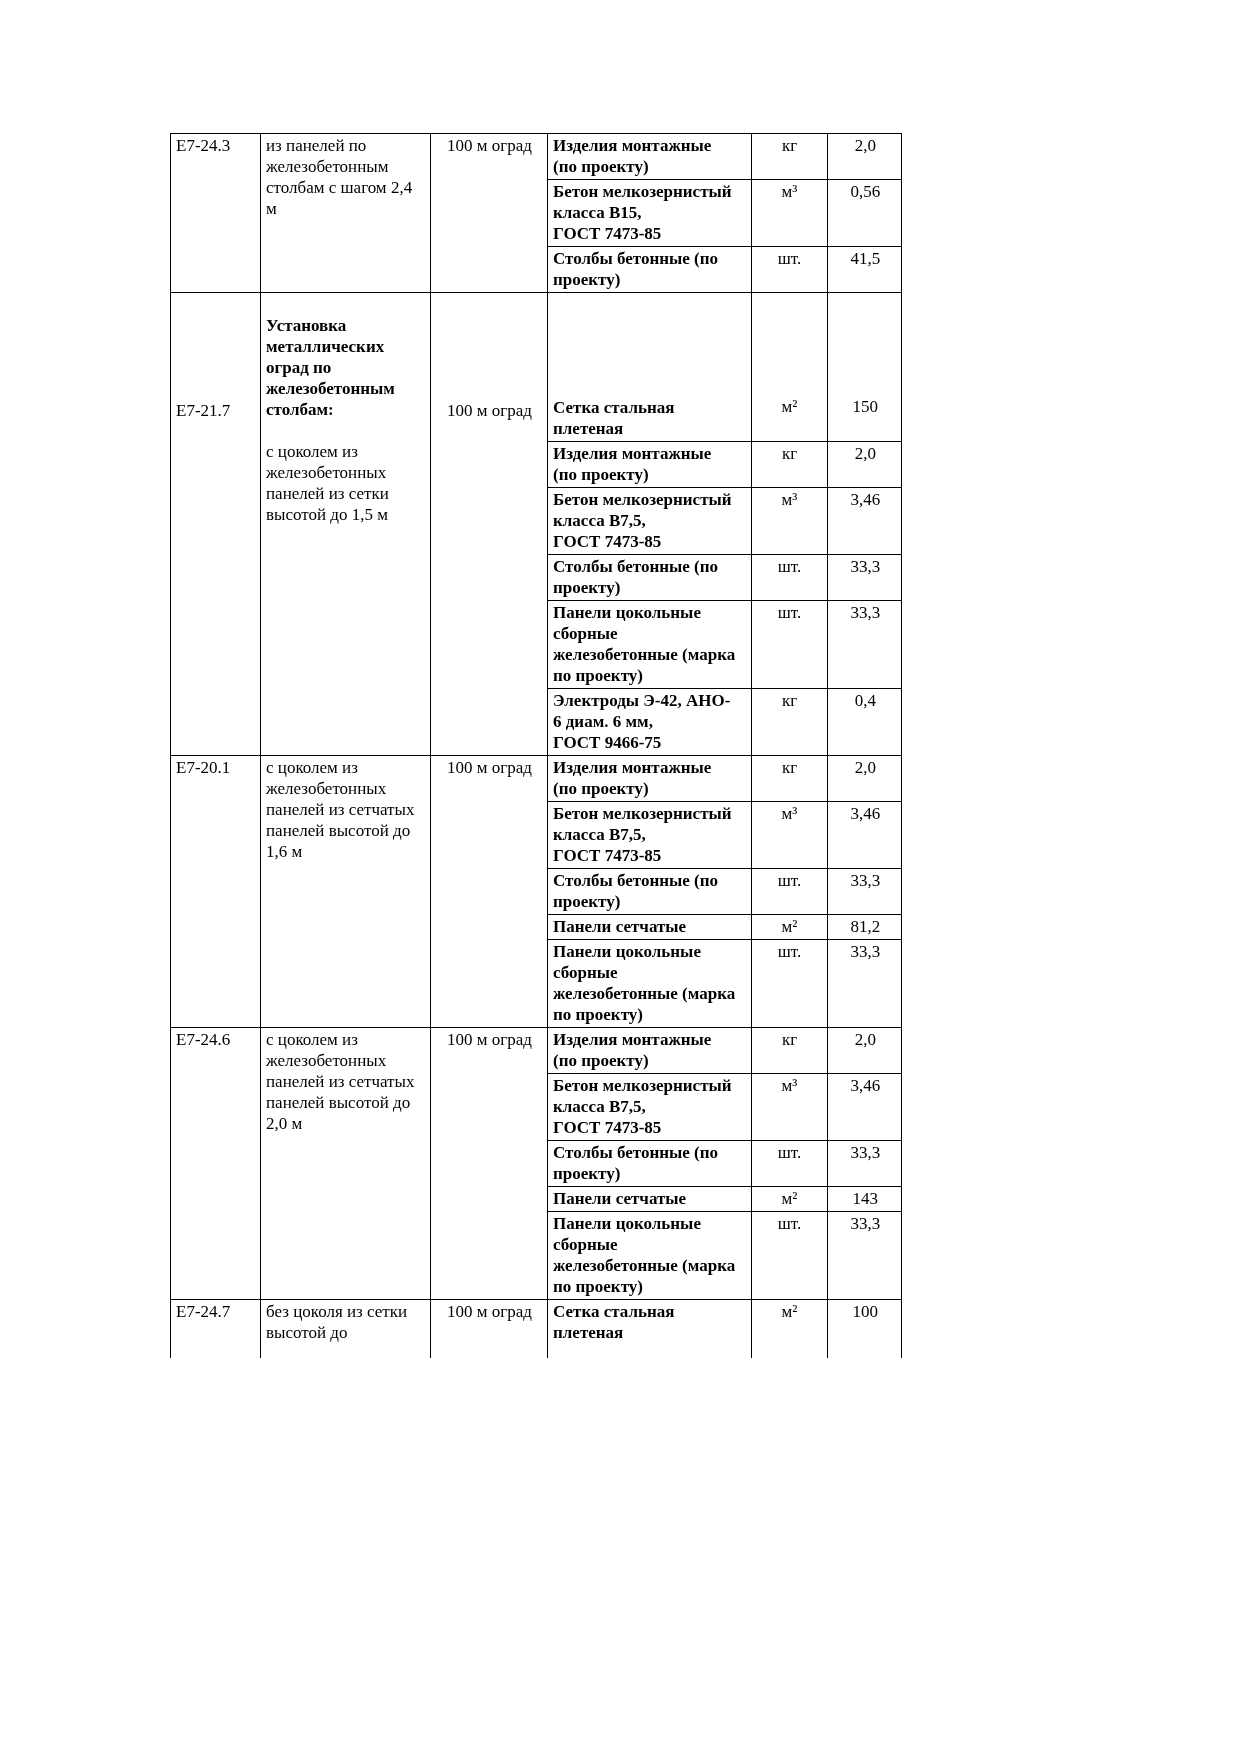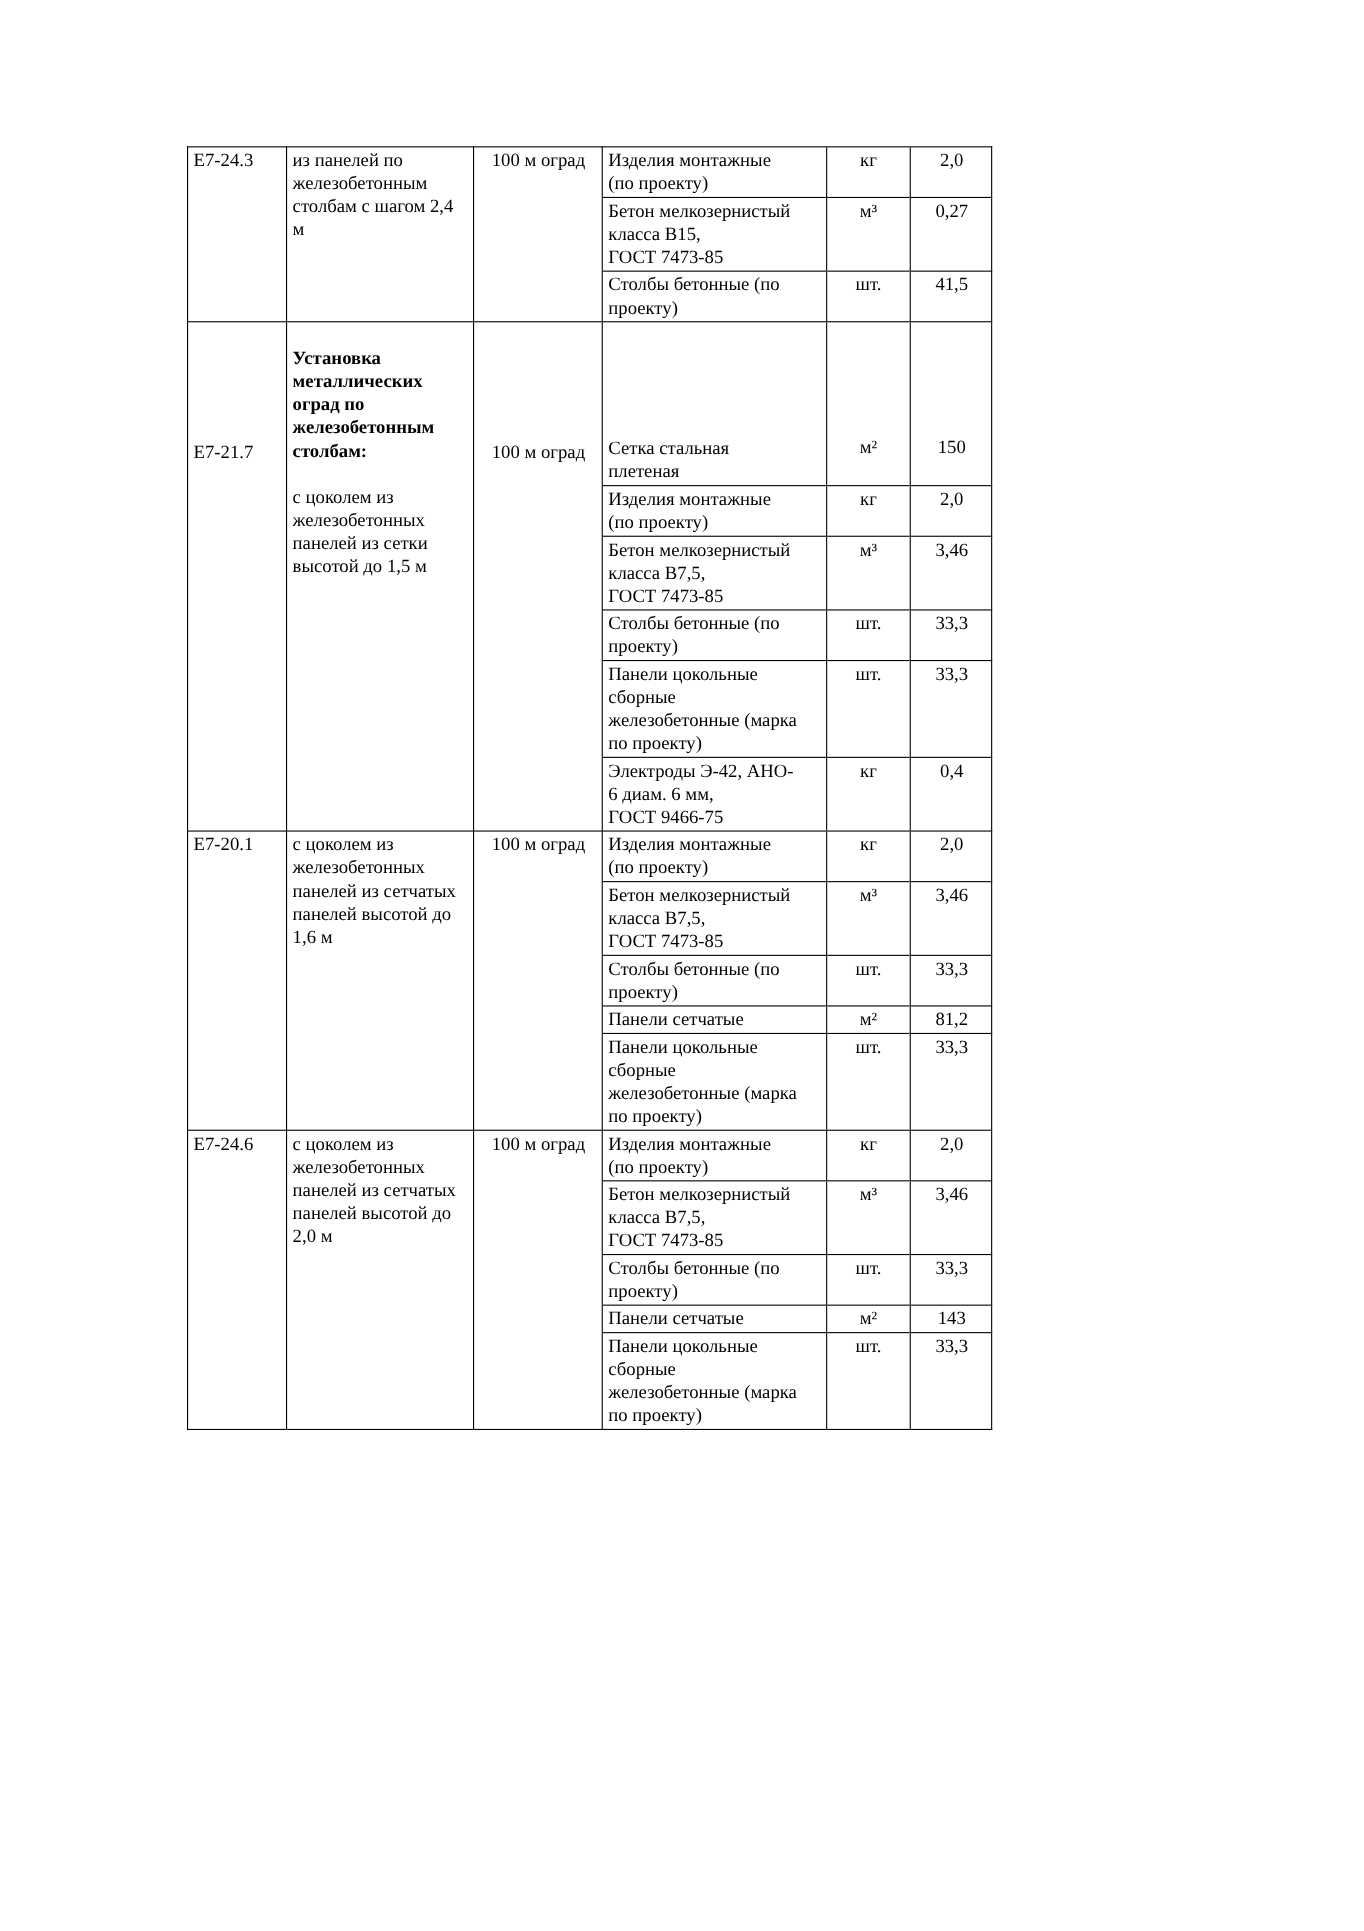--- a/index.html
+++ b/index.html
@@ -42,7 +42,7 @@
   }
   .materials tr + tr > td { border-top: 1.5px solid #000; margin-top: 29px; }
   .materials td + td { border-left: 1.5px solid #000; }
-  .mat-name { white-space: pre-line; }
+  .mat-name { white-space: pre-line; font-weight: bold; }
   .mat-unit, .mat-qty { text-align: center; }
   .group-heading { font-weight: bold; white-space: pre-line; }
   .desc-text { white-space: pre-line; }

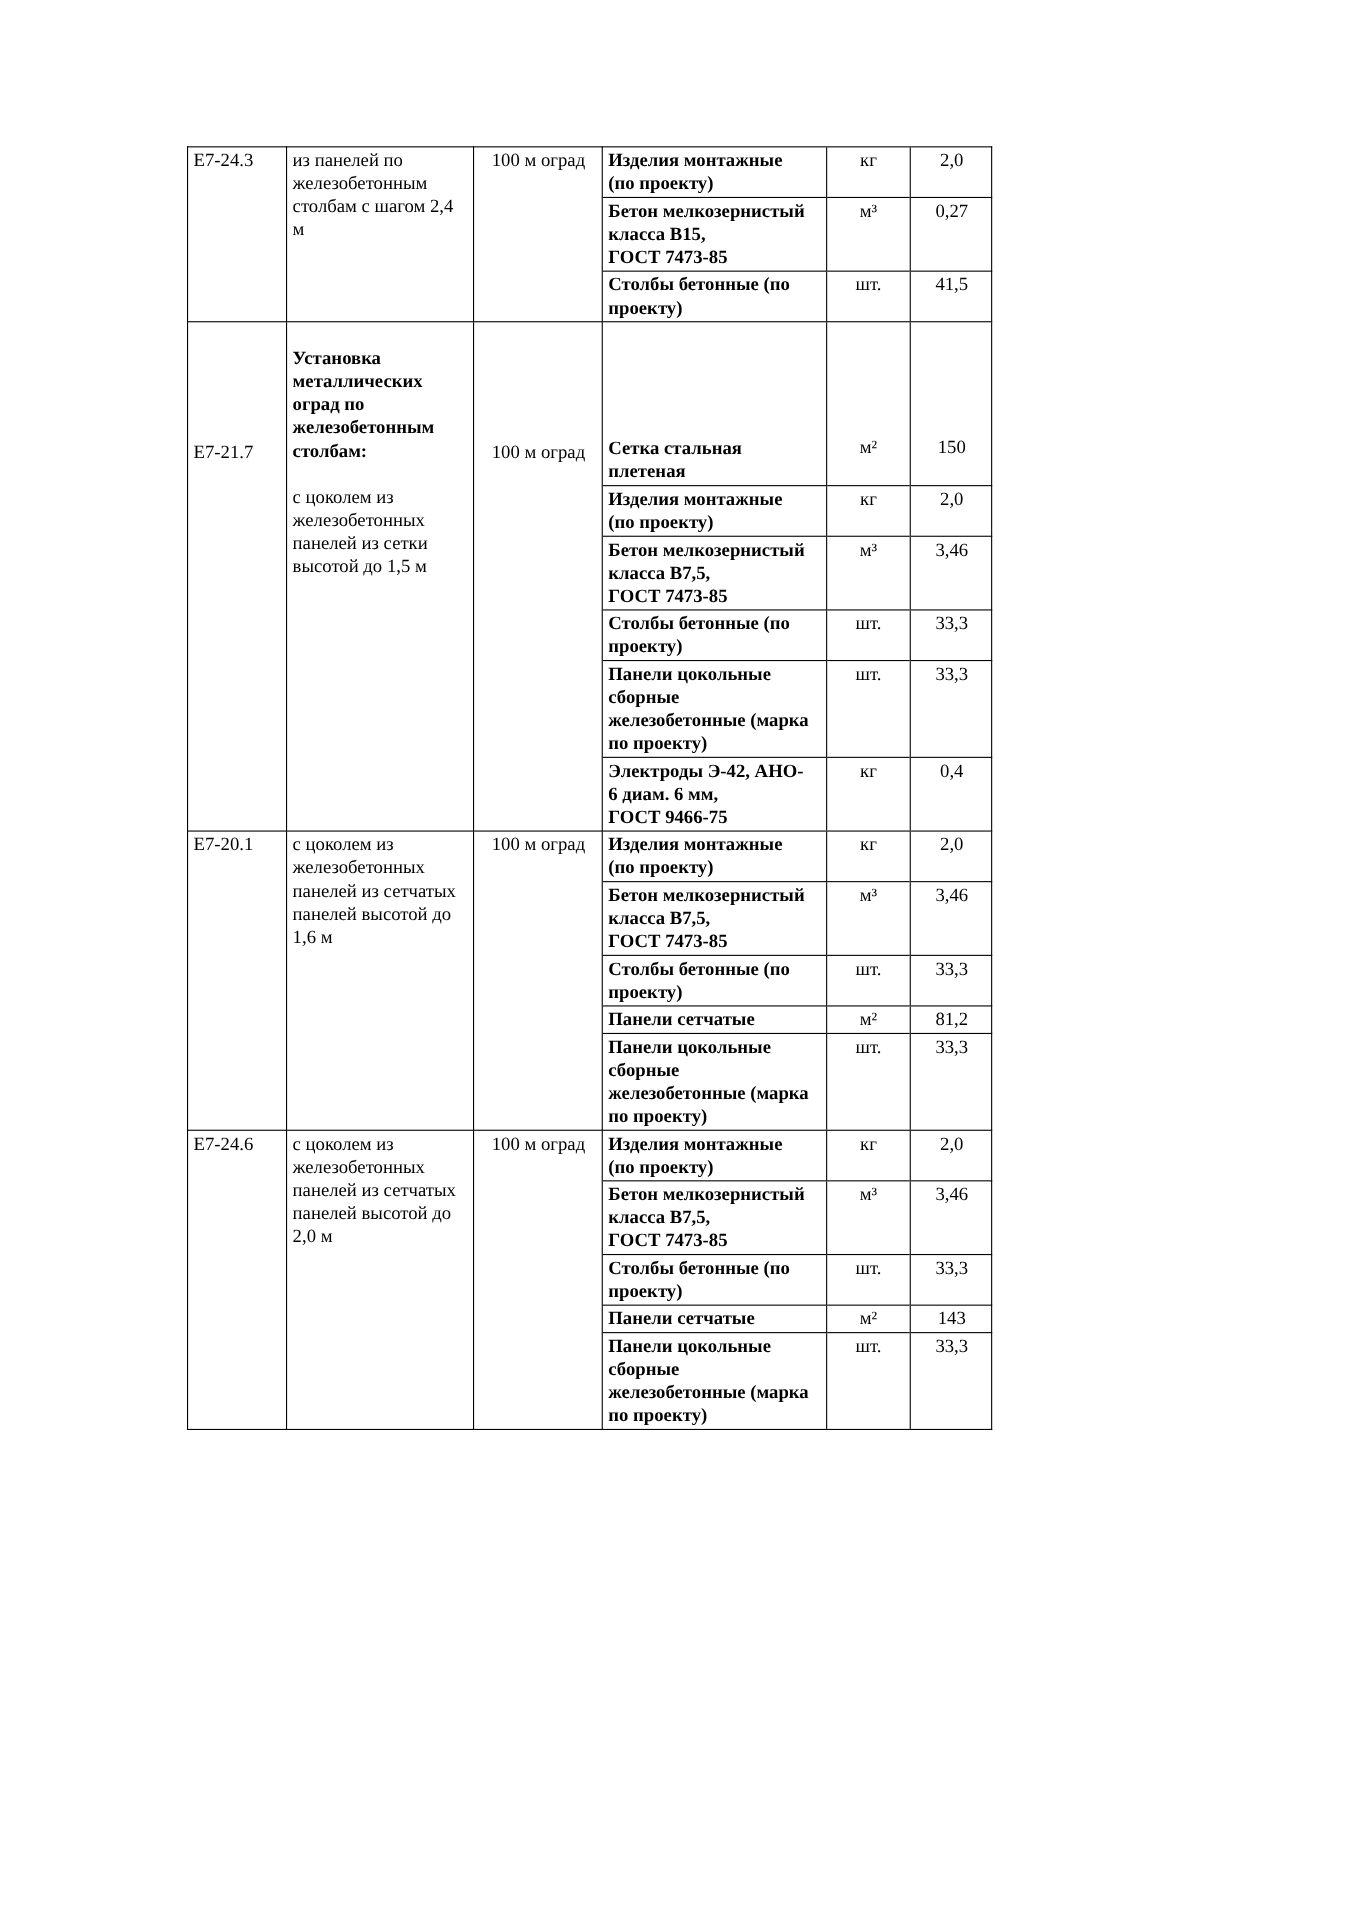--- a/index.html
+++ b/index.html
@@ -94,7 +94,7 @@
 класса В15,
 ГОСТ 7473-85</td>
                 <td class="mat-unit">м³</td>
-                <td class="mat-qty">0,27</td>
+                <td class="mat-qty">0,56</td>
               </tr>
               <tr>
                 <td class="mat-name">Столбы бетонные (по

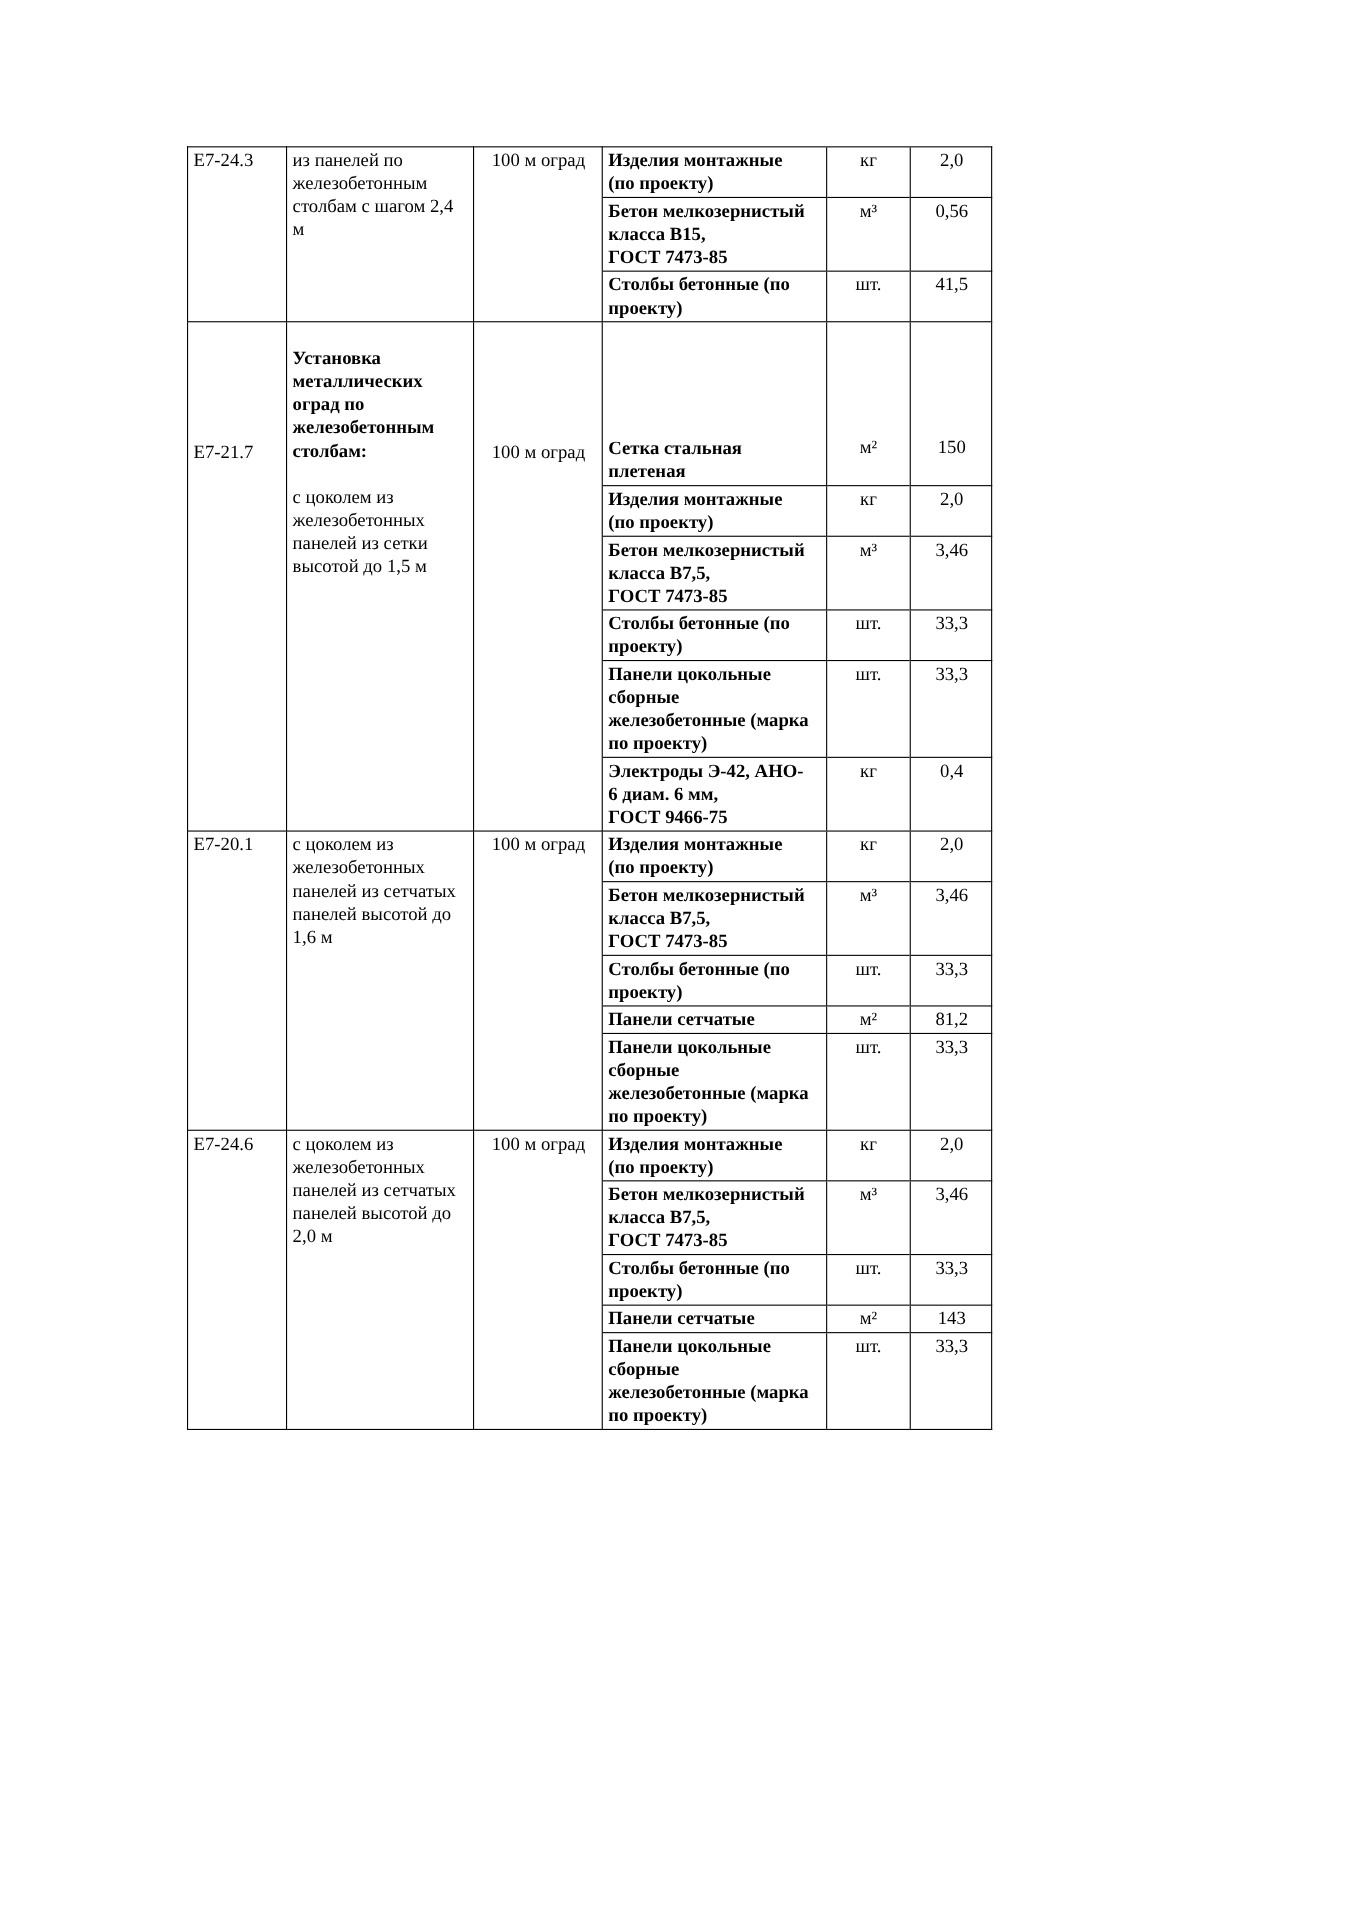--- a/index.html
+++ b/index.html
@@ -280,6 +280,29 @@
         </td>
       </tr>
 
+      <tr class="cut-row">
+        <td class="code">Е7-24.7</td>
+        <td class="desc">без цоколя из сетки
+высотой до</td>
+        <td class="unit">100 м оград</td>
+        <td class="materials-cell">
+          <table class="materials">
+            <colgroup>
+                <col style="width:203px">
+                <col style="width:76px">
+                <col style="width:75px">
+              </colgroup>
+            <tbody>
+              <tr>
+                <td class="mat-name">Сетка стальная
+плетеная</td>
+                <td class="mat-unit">м²</td>
+                <td class="mat-qty">100</td>
+              </tr>
+            </tbody>
+          </table>
+        </td>
+      </tr>
 
     </tbody>
   </table>

